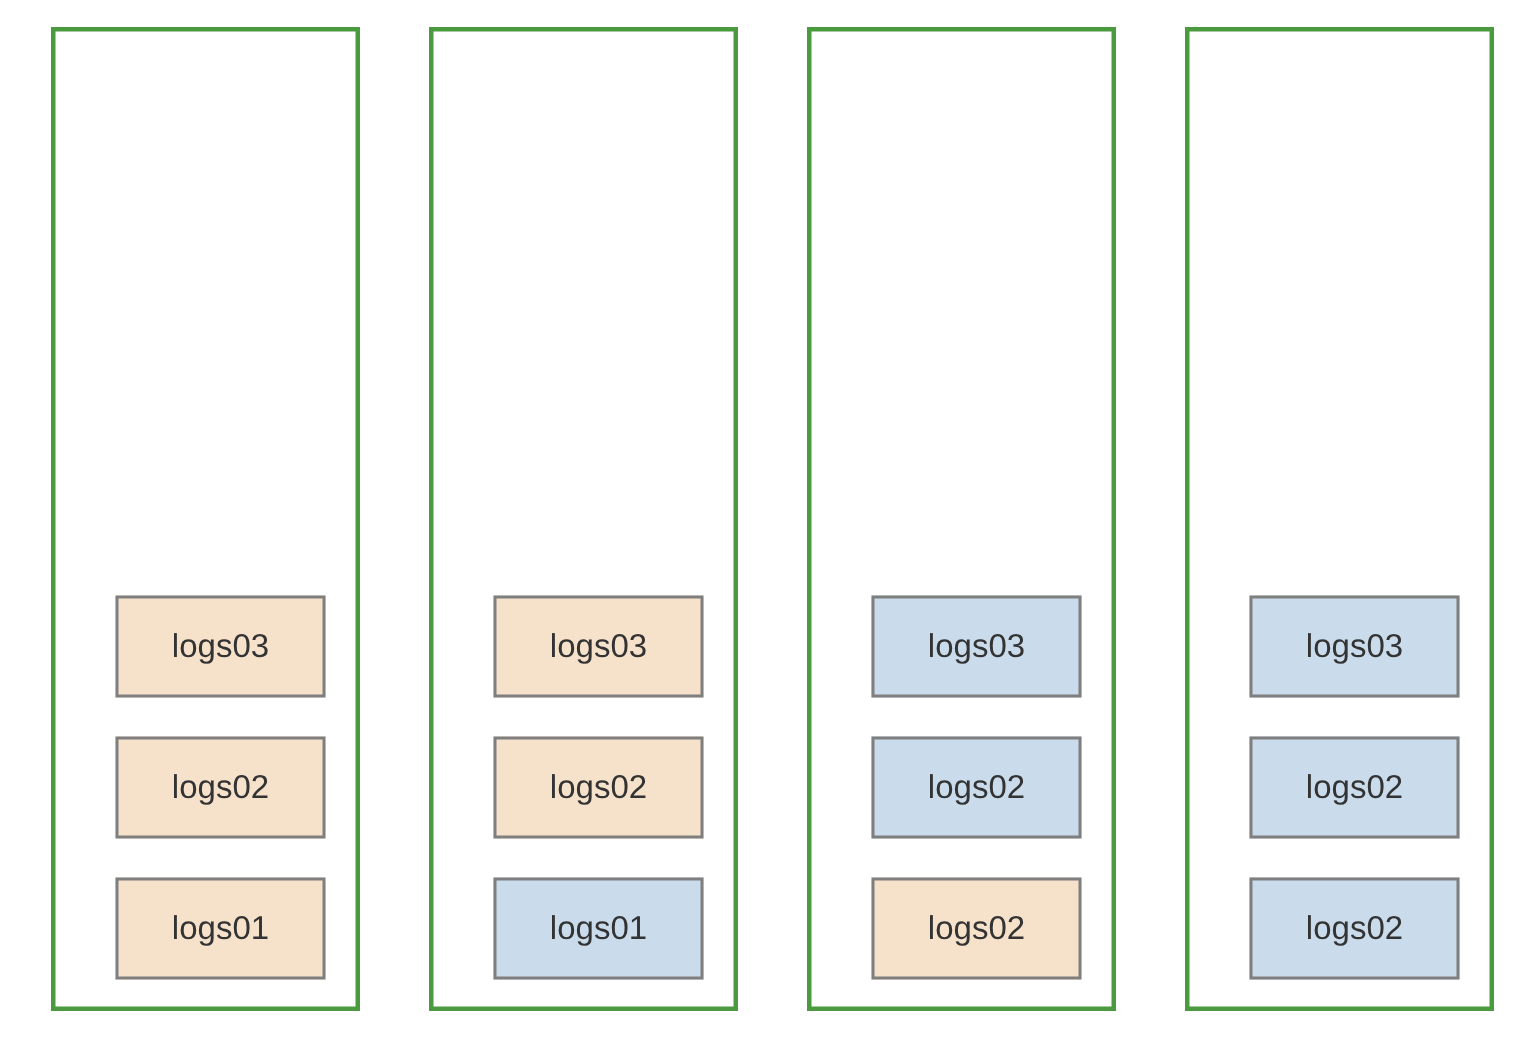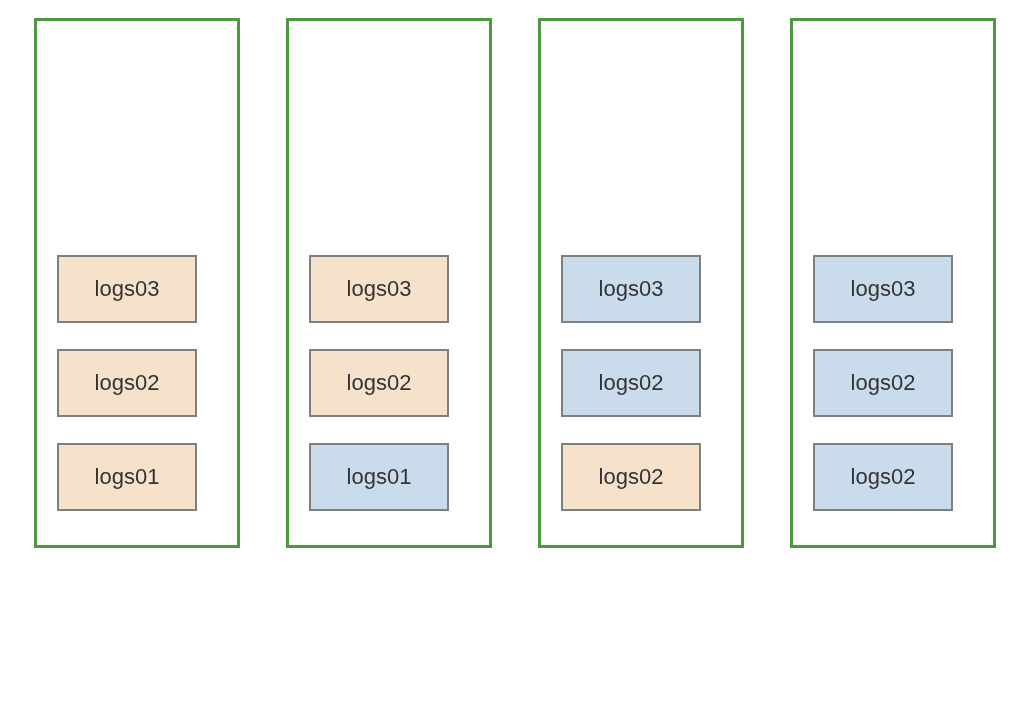--- a/index.html
+++ b/index.html
@@ -25,13 +25,13 @@
   .column {
     box-sizing: border-box;
     width: 215px;
-    height: 530px;
+    height: 656px;
     border: 3px solid #4b9a3f;
     display: flex;
     flex-direction: column;
     justify-content: flex-end;
-    align-items: flex-start;
-    padding: 14px 20px 34px 20px;
+    align-items: flex-end;
+    padding: 14px 20px 18px 20px;
     gap: 26px;
   }
   .shard {

